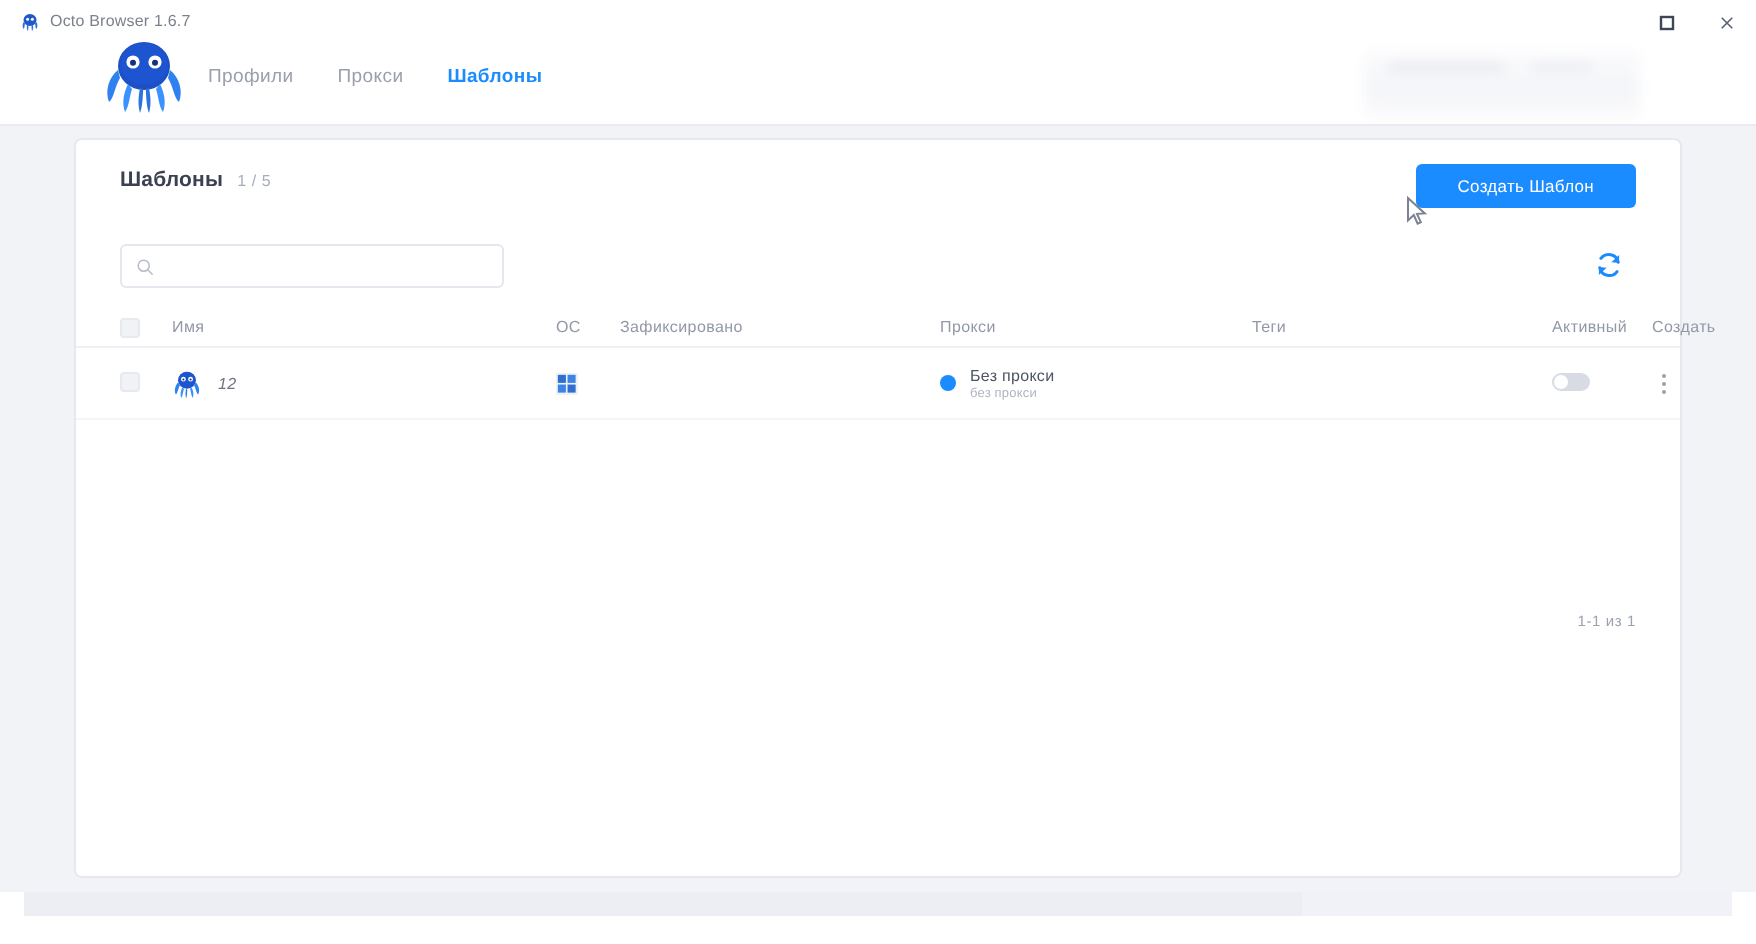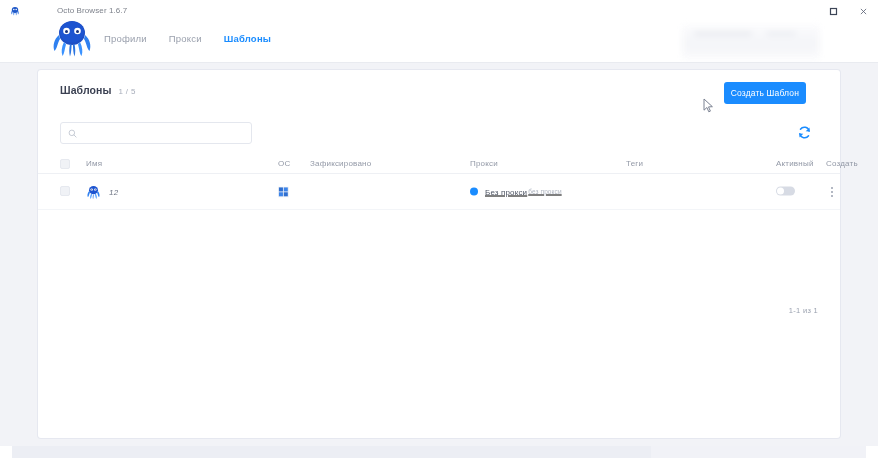--- a/index.html
+++ b/index.html
@@ -49,7 +49,6 @@
     white-space: nowrap;
     filter: blur(.35px);
     opacity: .88;
-    margin-left: 32px;
   }
   .win-controls {
     position: absolute;

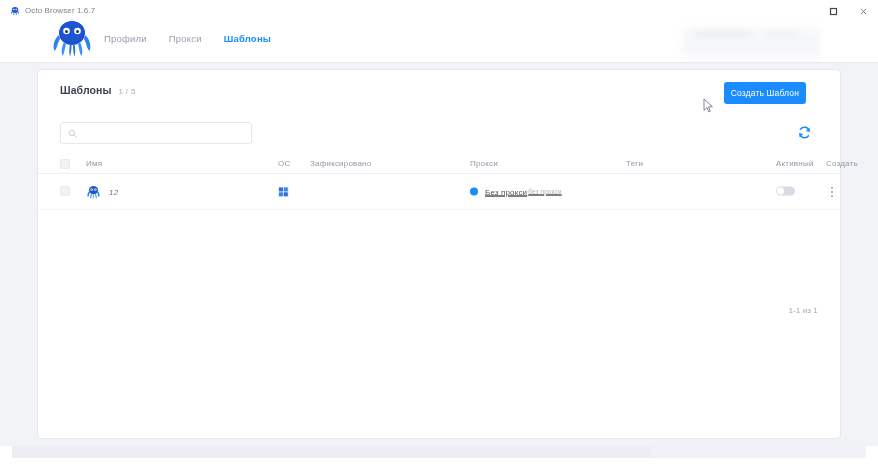--- a/index.html
+++ b/index.html
@@ -183,9 +183,9 @@
 
   .btn-primary {
     position: absolute;
-    right: 12px; top: -2px;
+    right: 0; top: -2px;
     height: 22px;
-    padding: 0 7px;
+    padding: 0 21px;
     background: #1a8cff;
     color: #ffffff;
     border: none;

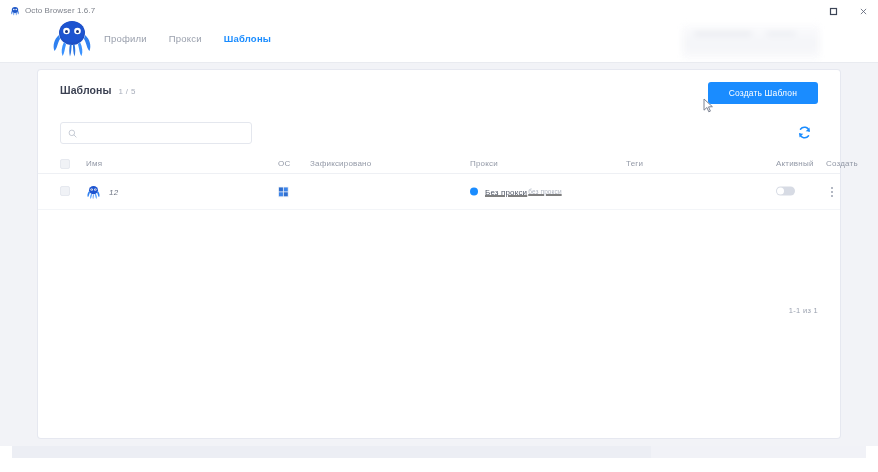--- a/index.html
+++ b/index.html
@@ -319,7 +319,7 @@
     background: #1a8cff;
     flex: none;
   }
-  .proxy-lines { display: flex; gap: 1px; text-decoration: underline; }
+  .proxy-lines { display: flex; flex-direction: column; gap: 1px; }
   .proxy-title {
     font-size: 8px;
     color: #4d5464;

